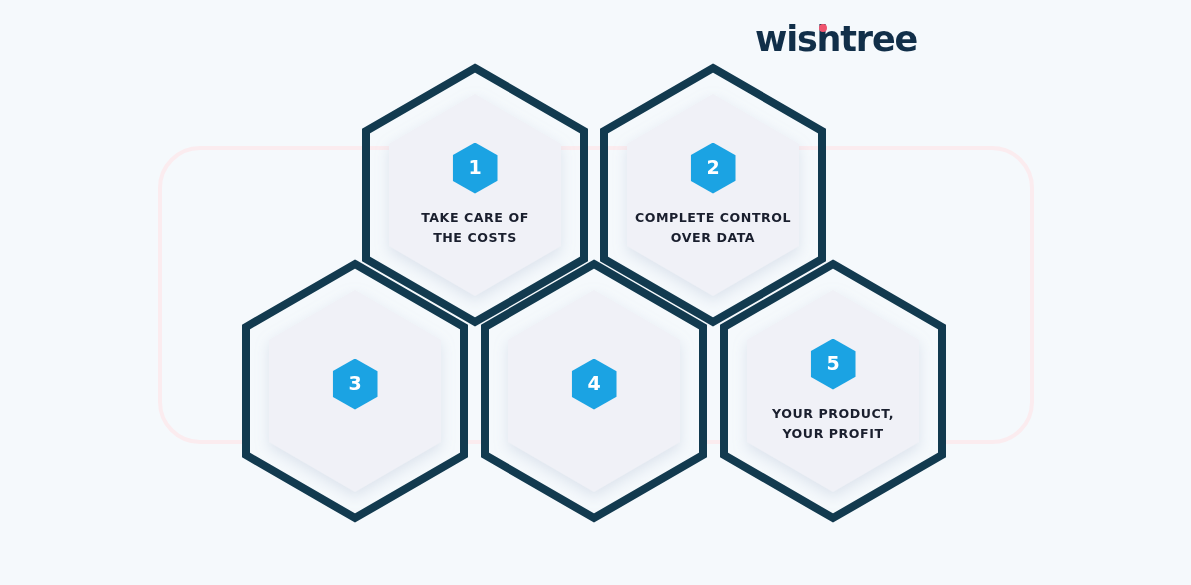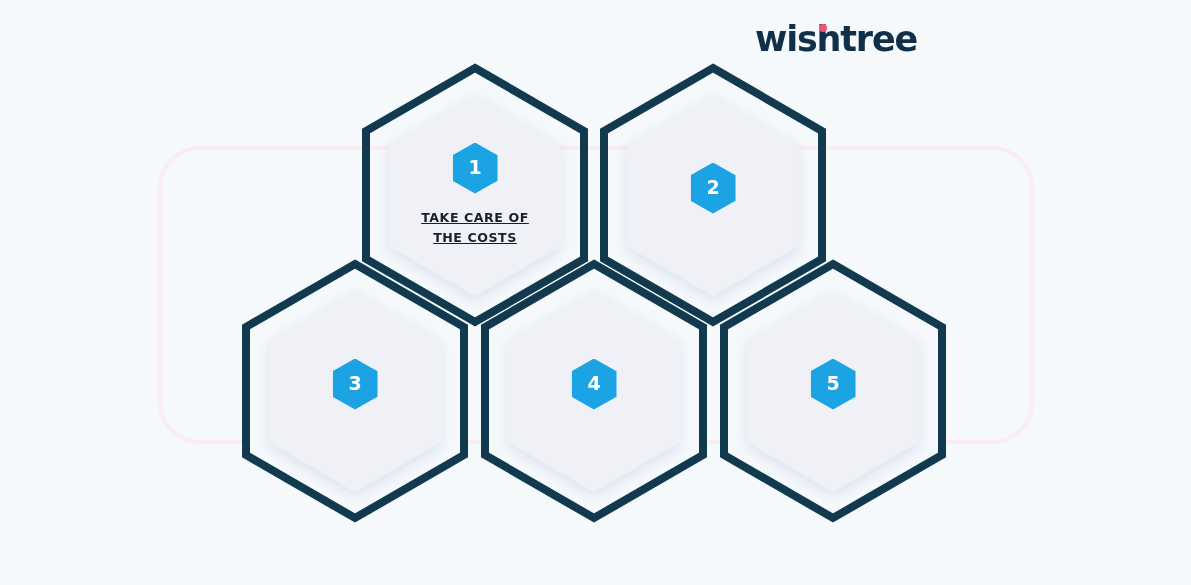--- a/index.html
+++ b/index.html
@@ -132,7 +132,6 @@
     text-transform: uppercase;
     white-space: pre-line;
     width: 200px;
-    text-decoration: underline;
   }
 
   

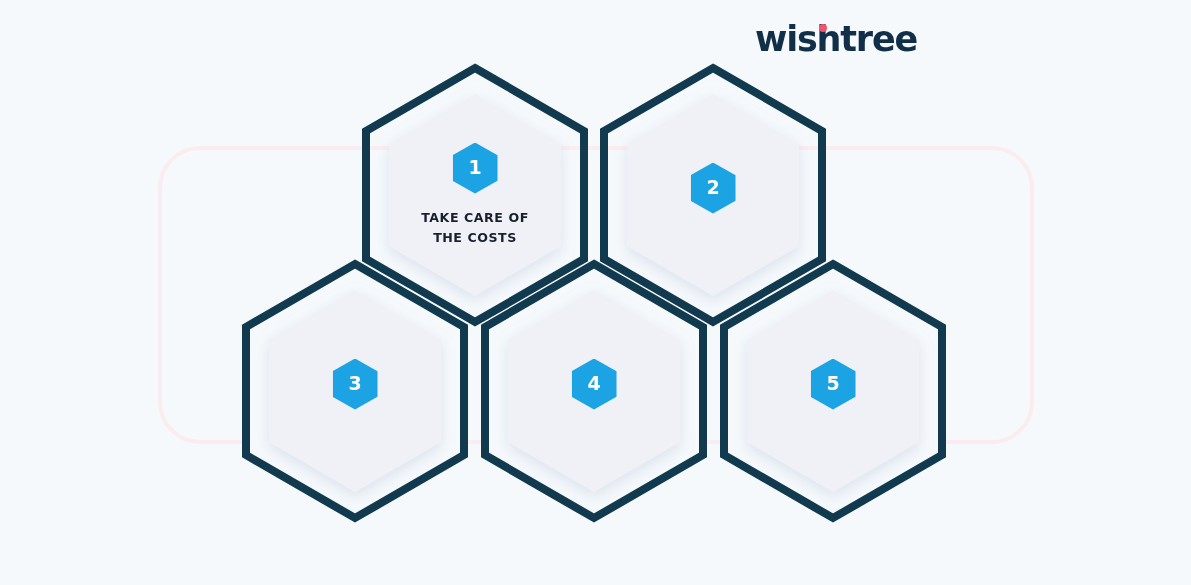--- a/index.html
+++ b/index.html
@@ -194,6 +194,8 @@
           <div class="badge-shape"></div>
           <div class="badge-num">2</div>
         </div>
+        <div class="hex-label">COMPLETE CONTROL
+OVER DATA</div>
       </div>
     </div>
 

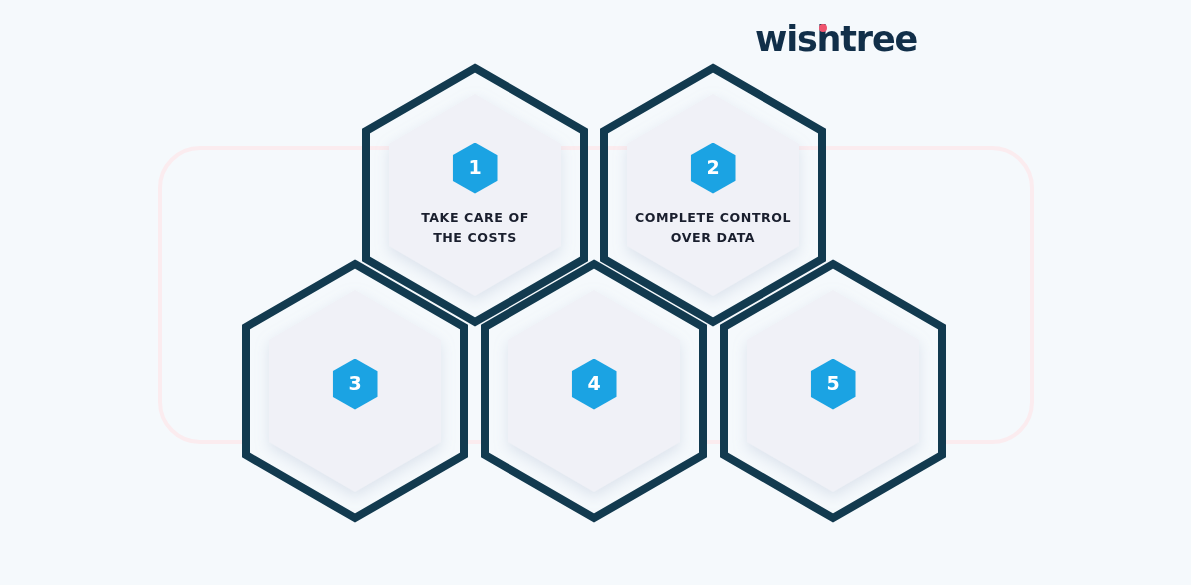--- a/index.html
+++ b/index.html
@@ -250,6 +250,8 @@
           <div class="badge-shape"></div>
           <div class="badge-num">5</div>
         </div>
+        <div class="hex-label">YOUR PRODUCT,
+YOUR PROFIT</div>
       </div>
     </div>
 

